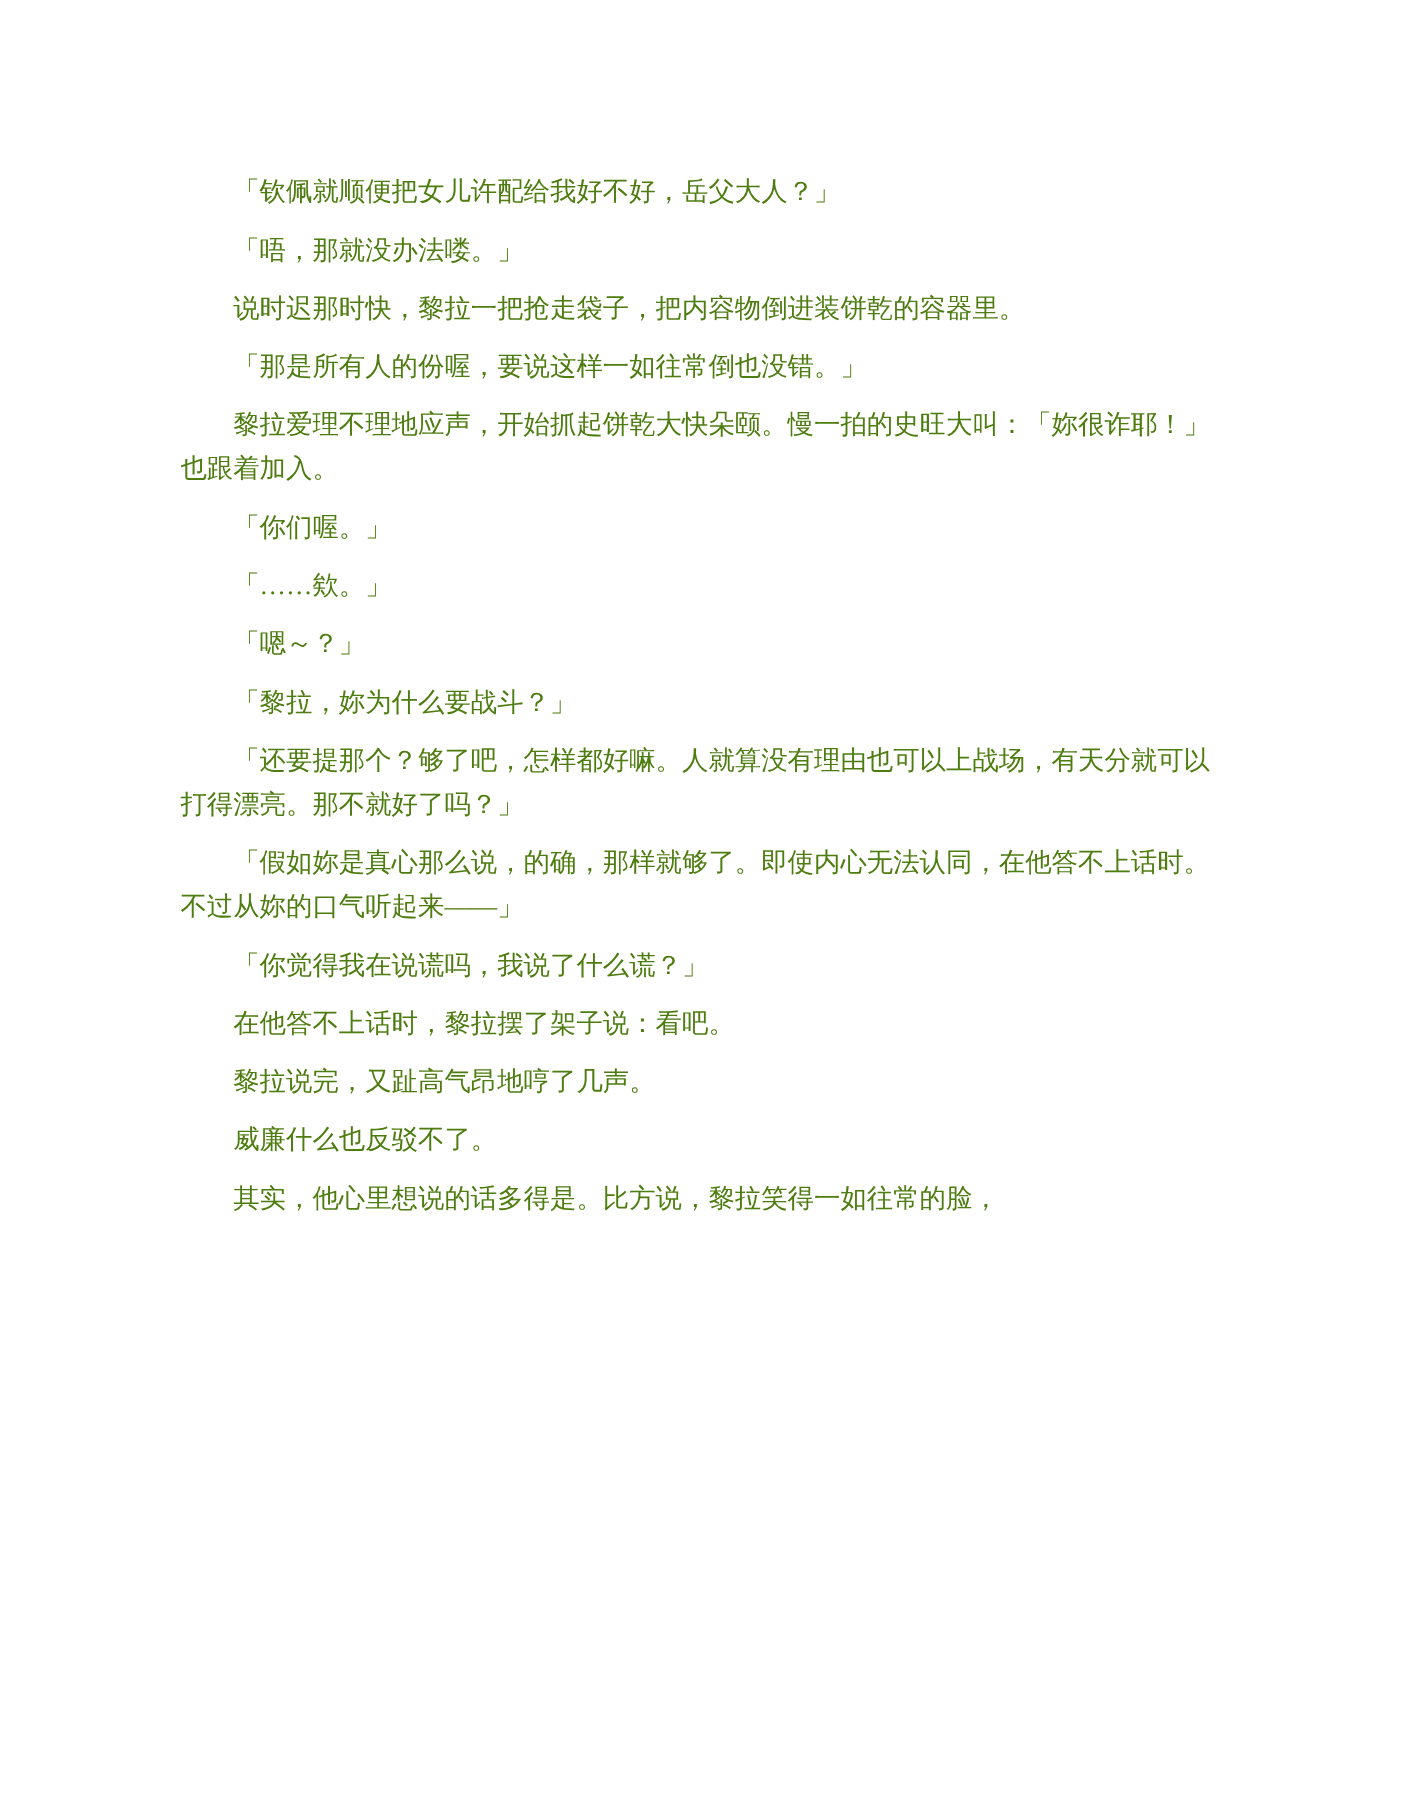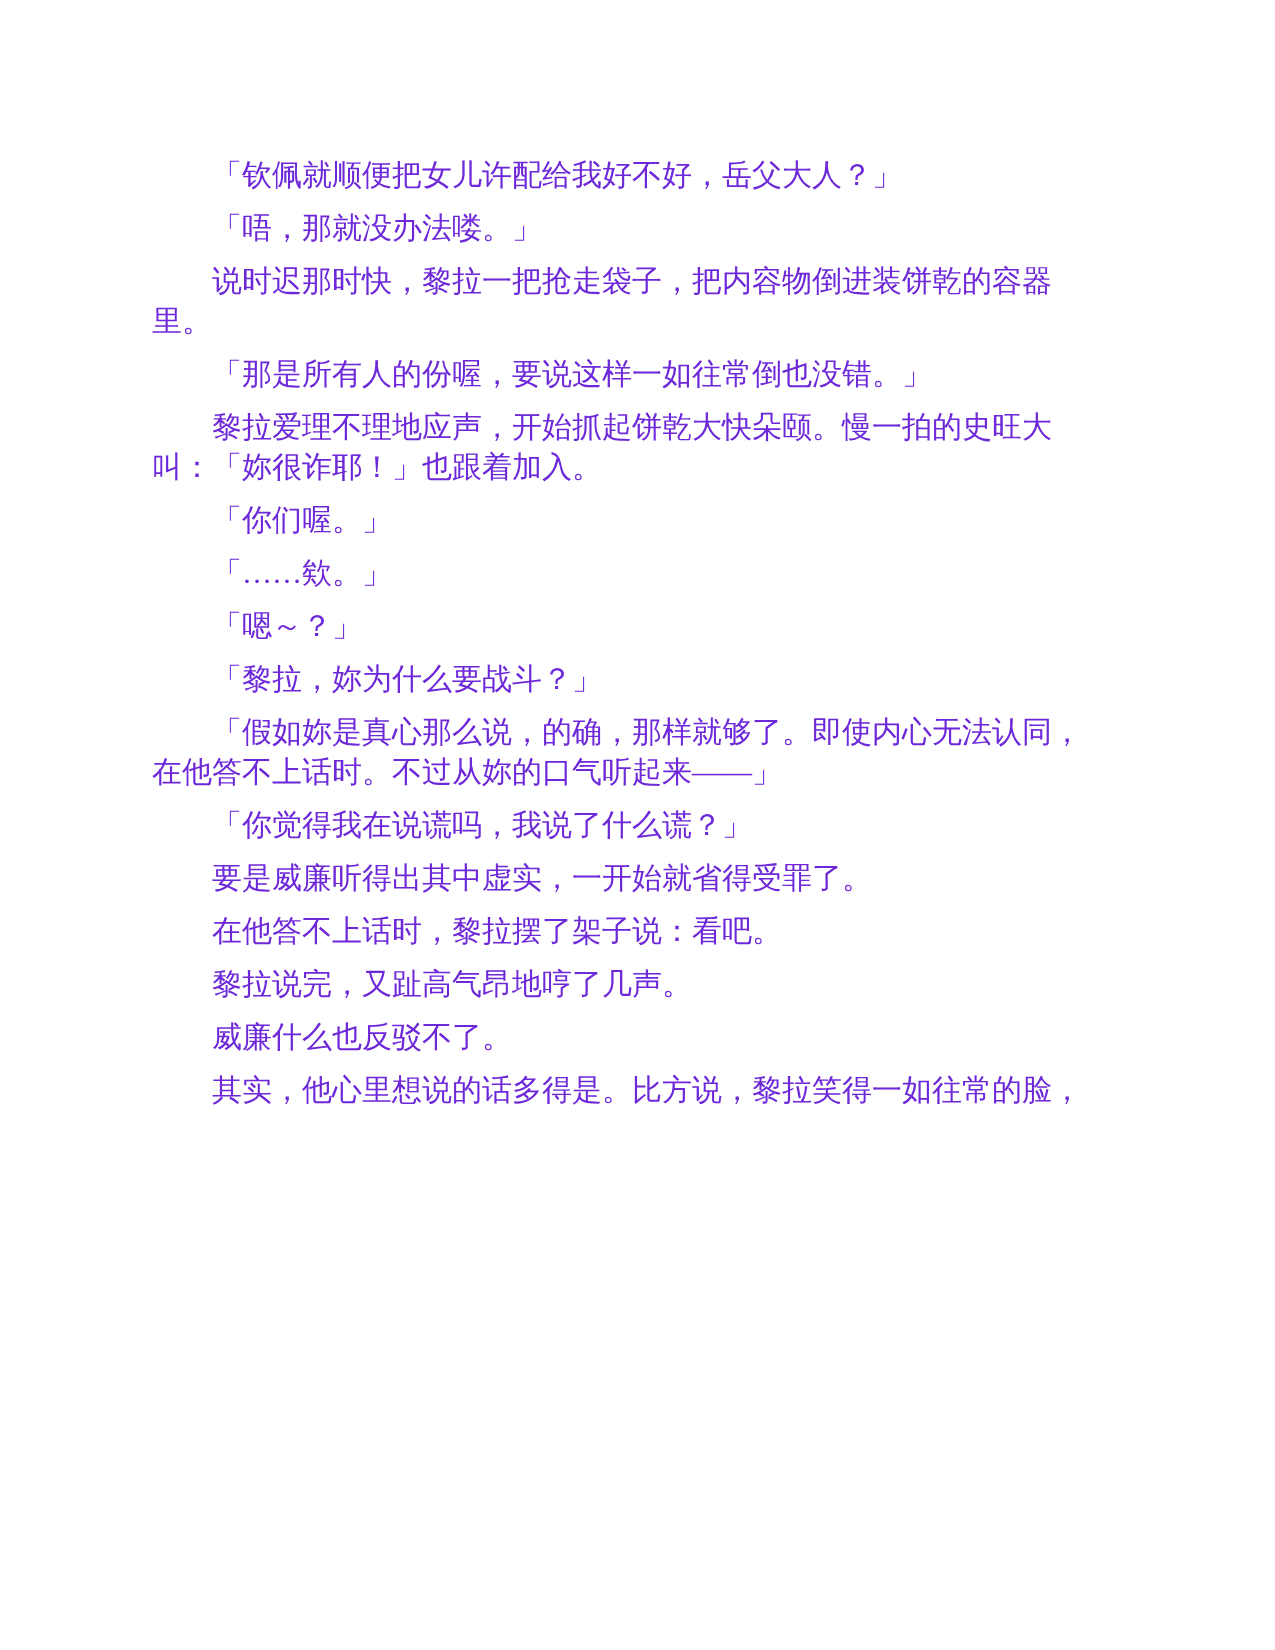--- a/index.html
+++ b/index.html
@@ -18,11 +18,11 @@
     overflow: hidden;
   }
   .page p {
-    margin: 0 0 13px 4px;
+    margin: 0 0 13px 16px;
     font-family: "Liberation Serif", "DejaVu Serif", serif;
-    font-size: 30px;
+    font-size: 24px;
     line-height: 40px;
-    color: #6d28d9;
+    color: #4d7c0f;
     text-indent: 2em;
     text-align: left;
     word-break: break-all;

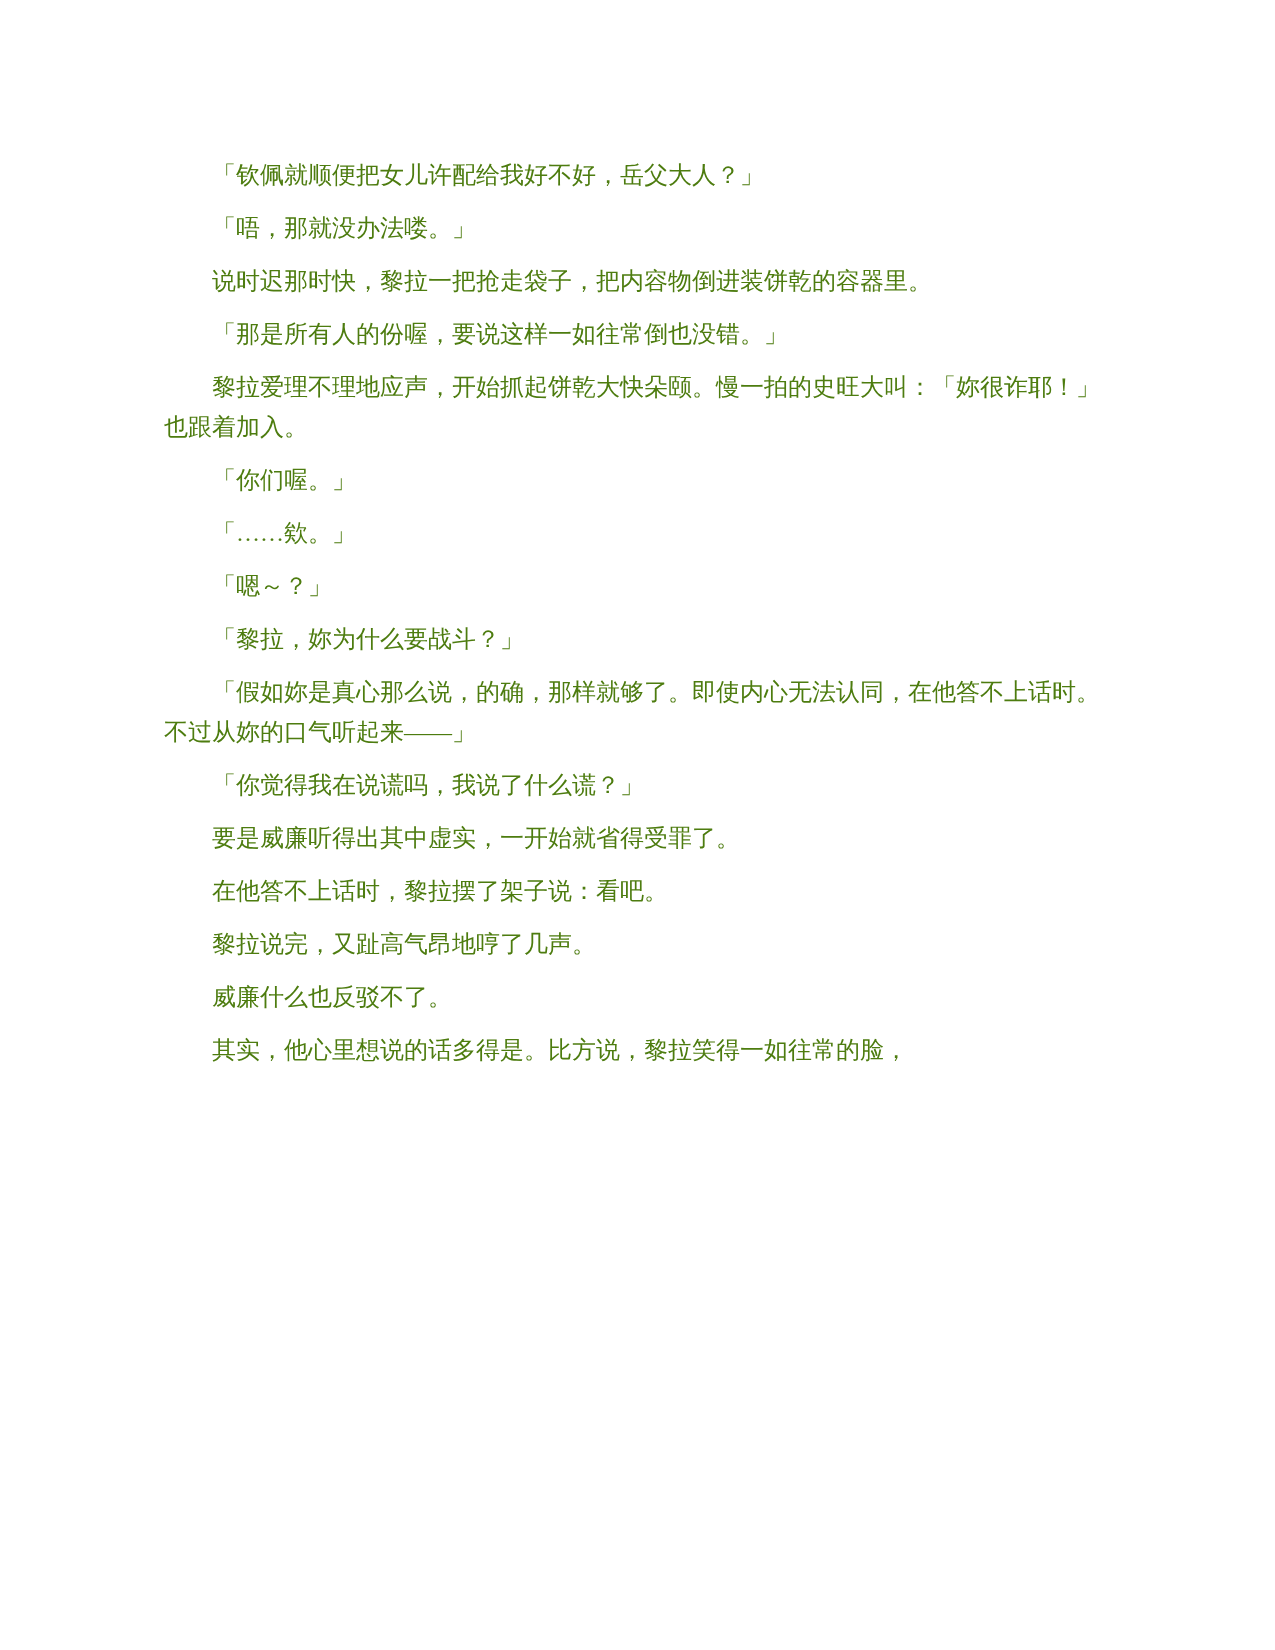--- a/index.html
+++ b/index.html
@@ -41,6 +41,7 @@
   <p>「……欸。」</p>
   <p>「嗯～？」</p>
   <p>「黎拉，妳为什么要战斗？」</p>
+  <p>「还要提那个？够了吧，怎样都好嘛。人就算没有理由也可以上战场，有天分就可以打得漂亮。那不就好了吗？」</p>
   <p>「假如妳是真心那么说，的确，那样就够了。即使内心无法认同，在他答不上话时。不过从妳的口气听起来——」</p>
   <p>「你觉得我在说谎吗，我说了什么谎？」</p>
   <p>要是威廉听得出其中虚实，一开始就省得受罪了。</p>

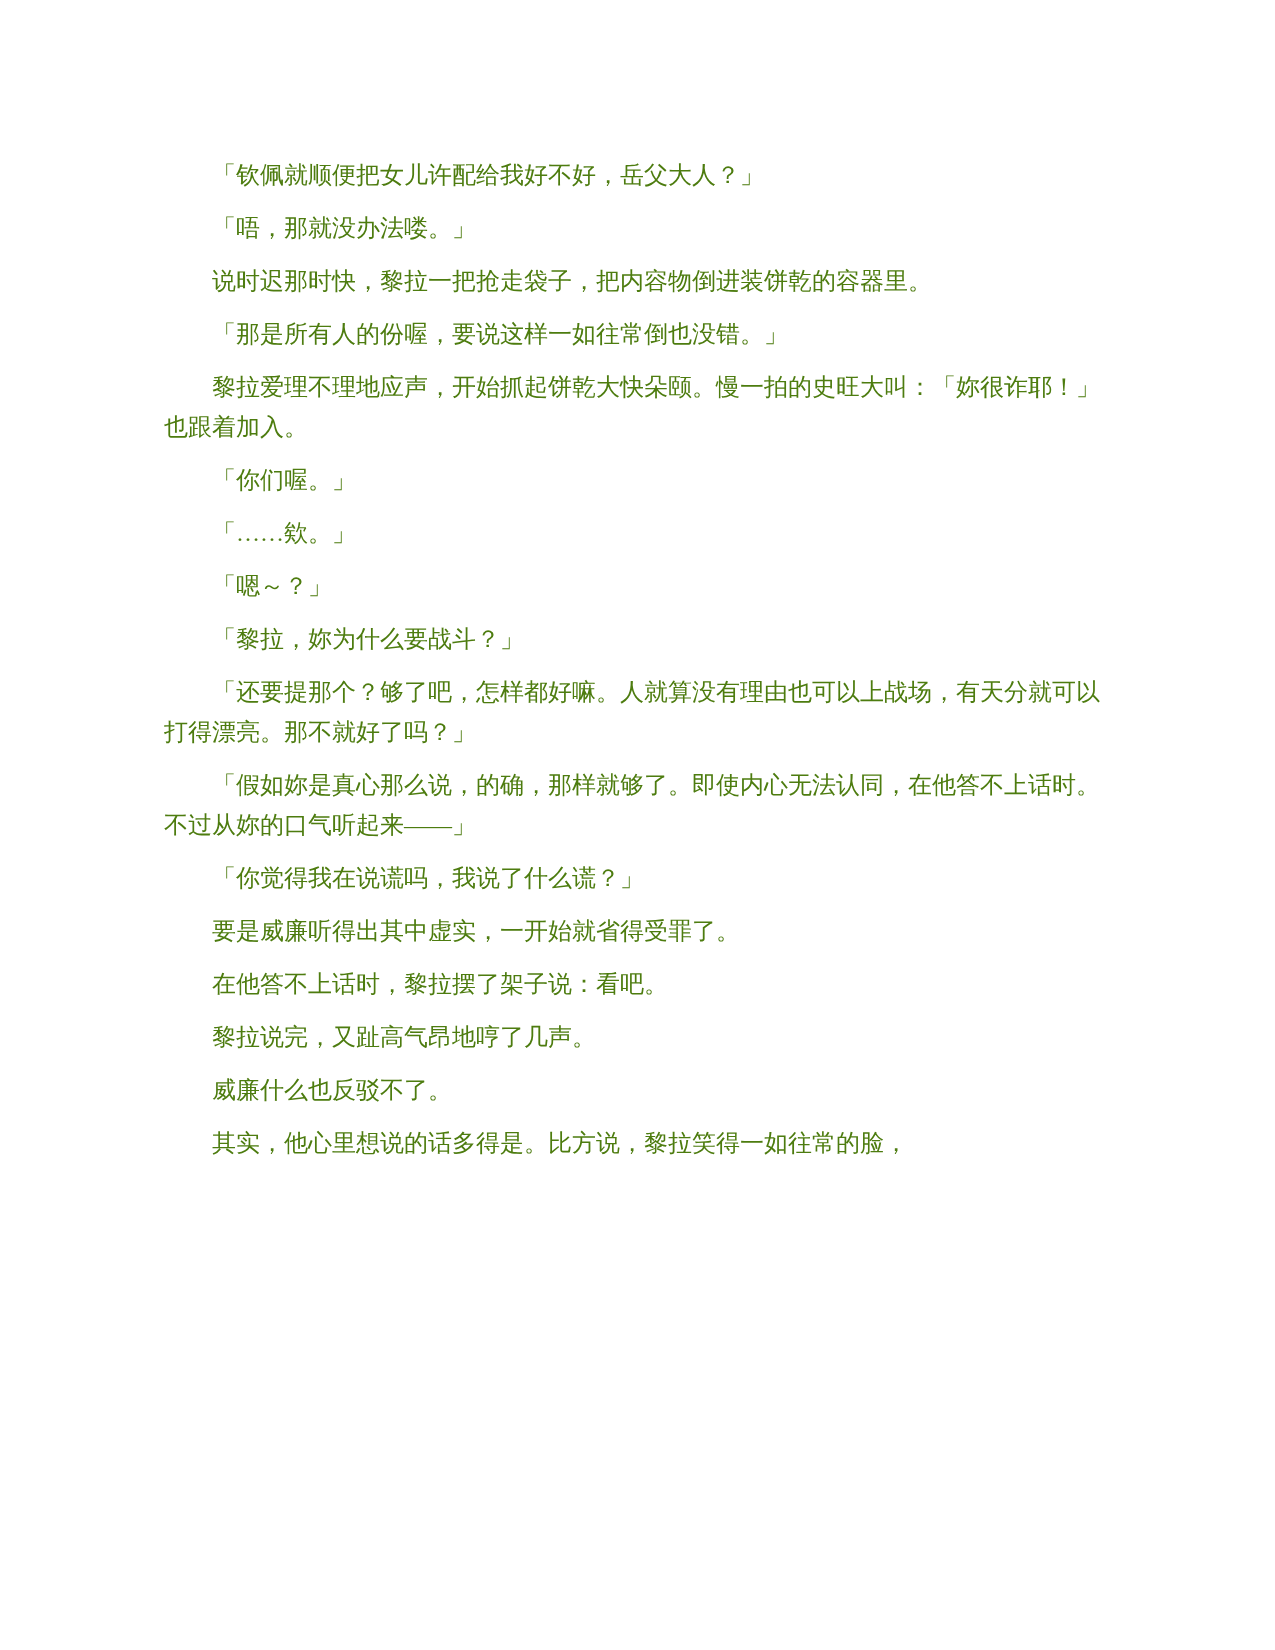--- a/index.html
+++ b/index.html
@@ -44,7 +44,6 @@
   <p>「还要提那个？够了吧，怎样都好嘛。人就算没有理由也可以上战场，有天分就可以打得漂亮。那不就好了吗？」</p>
   <p>「假如妳是真心那么说，的确，那样就够了。即使内心无法认同，在他答不上话时。不过从妳的口气听起来——」</p>
   <p>「你觉得我在说谎吗，我说了什么谎？」</p>
-  <p>要是威廉听得出其中虚实，一开始就省得受罪了。</p>
   <p>在他答不上话时，黎拉摆了架子说：看吧。</p>
   <p>黎拉说完，又趾高气昂地哼了几声。</p>
   <p>威廉什么也反驳不了。</p>

